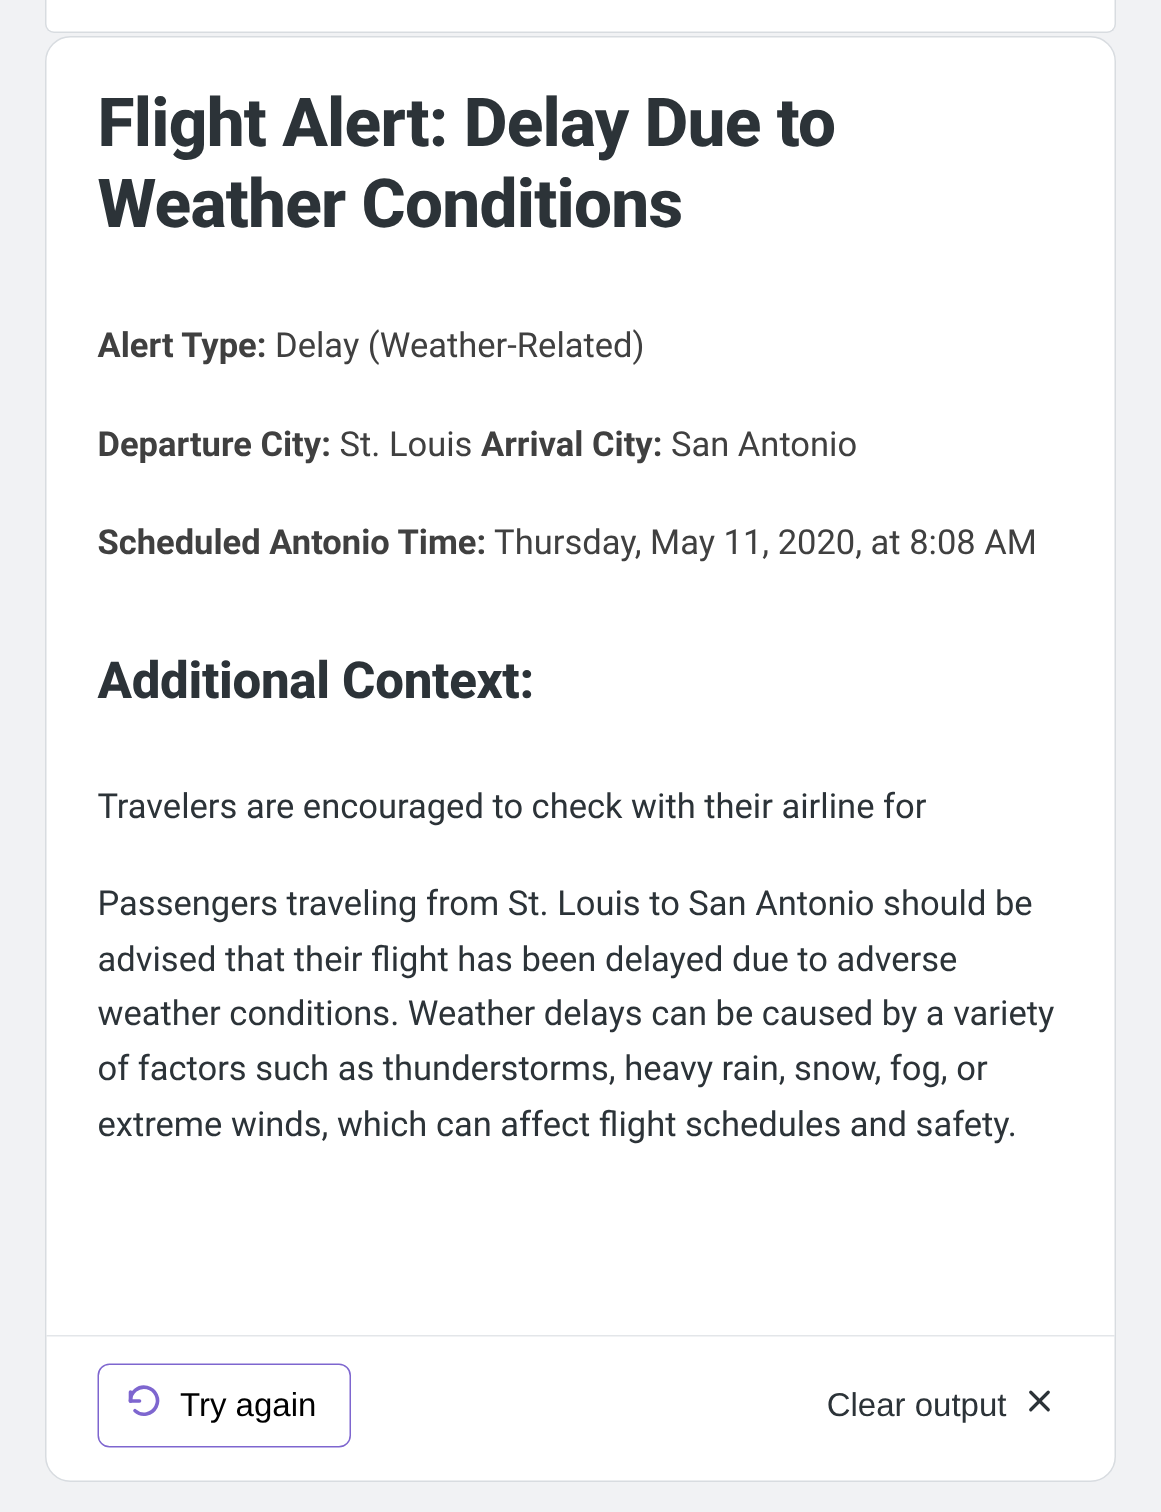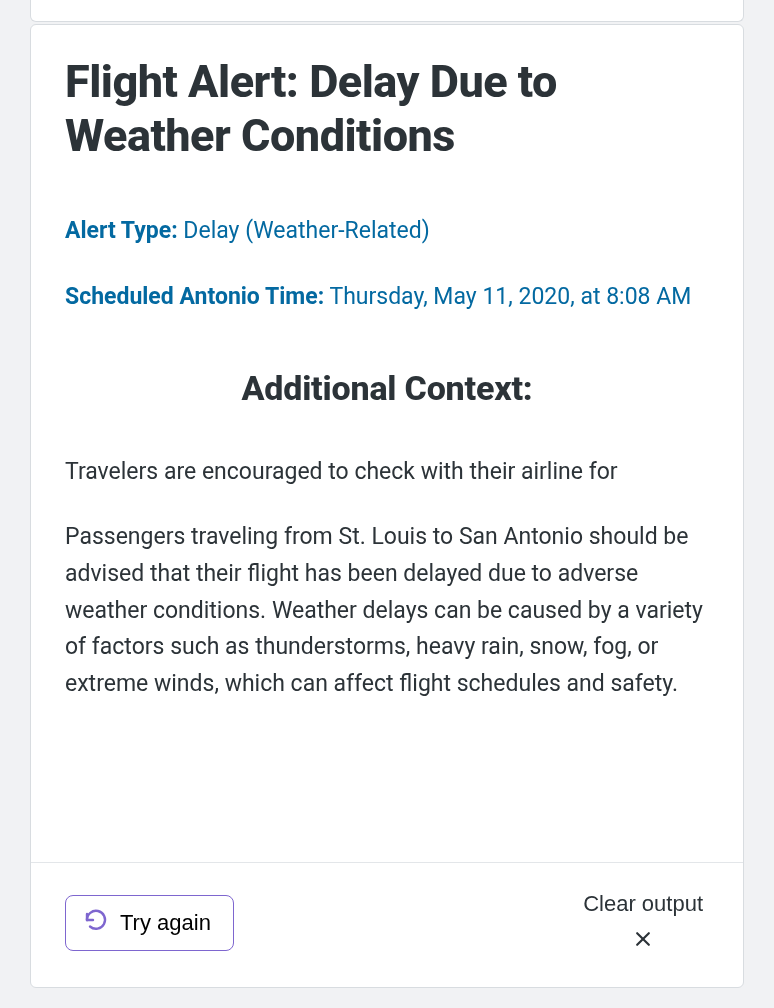--- a/index.html
+++ b/index.html
@@ -26,7 +26,7 @@
       margin-top: 2px;
       background: #ffffff;
       border: 1px solid #d8dce0;
-      border-radius: 6px;
+      border-radius: 17px;
       display: flex;
       flex-direction: column;
       height: 964px;

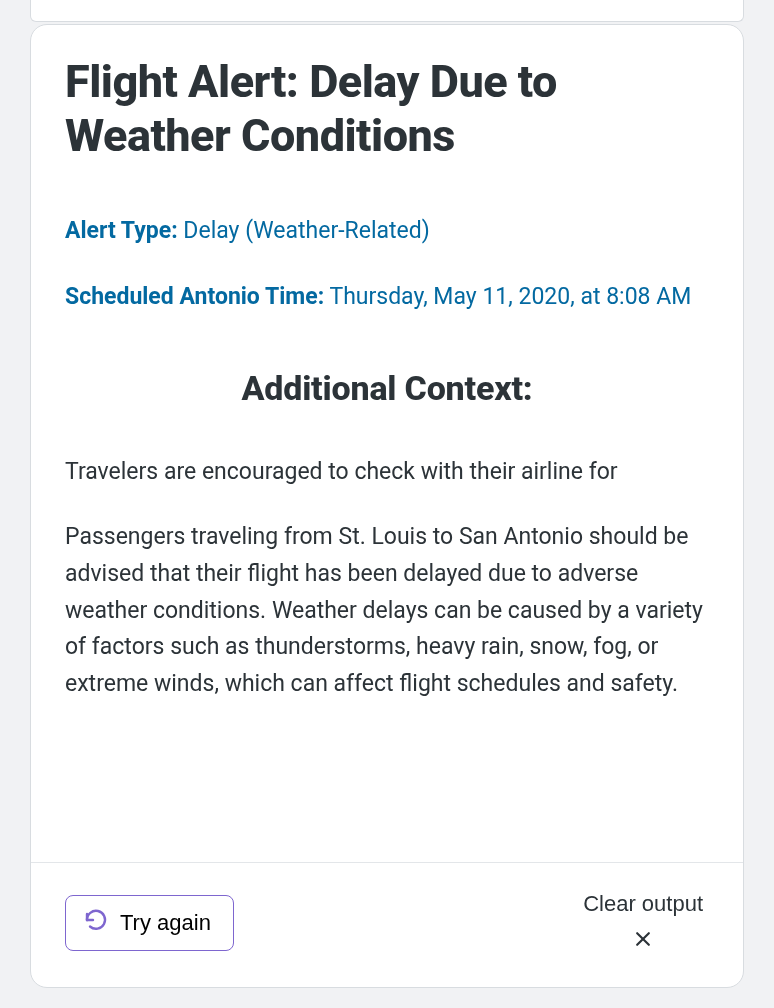--- a/index.html
+++ b/index.html
@@ -48,7 +48,7 @@
     .meta-row {
       font-size: 23px;
       line-height: 1.55;
-      color: #0369a1;
+      color: #404040;
       margin-bottom: 30px;
     }
     .meta-row strong {

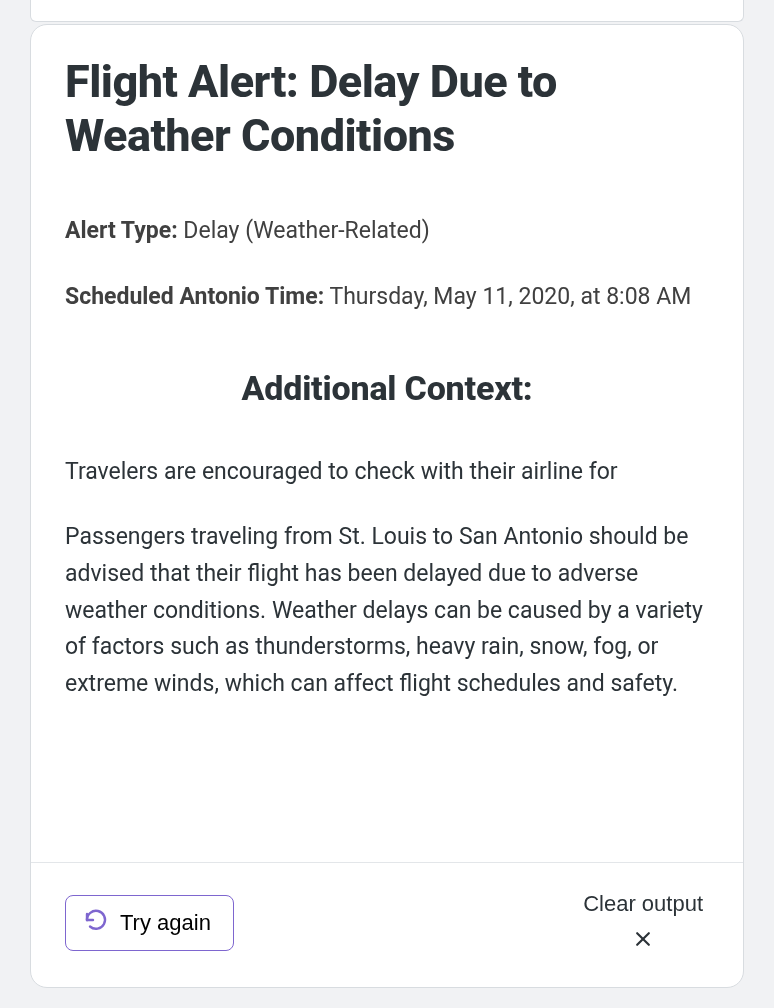--- a/index.html
+++ b/index.html
@@ -143,6 +143,12 @@
       <span>Delay (Weather-Related)</span>
     </p>
 
+    <p class="meta-row">
+      <strong>Departure City:</strong> 
+      <span>St. Louis</span> 
+      <strong>Arrival City:</strong> 
+      <span>San Antonio</span>
+    </p>
 
     <p class="meta-row">
       <strong>Scheduled Antonio Time:</strong> 

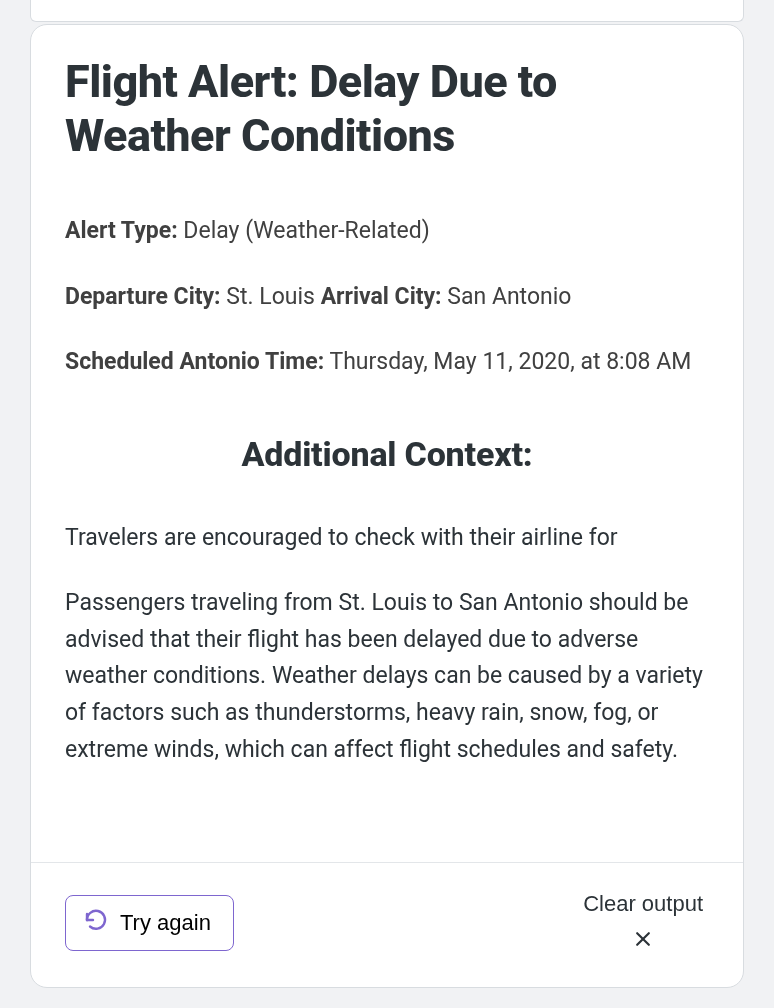--- a/index.html
+++ b/index.html
@@ -61,7 +61,6 @@
       margin-top: 54px;
       margin-bottom: 46px;
       letter-spacing: -0.2px;
-      text-align: center;
     }
     .body-text {
       font-size: 23px;

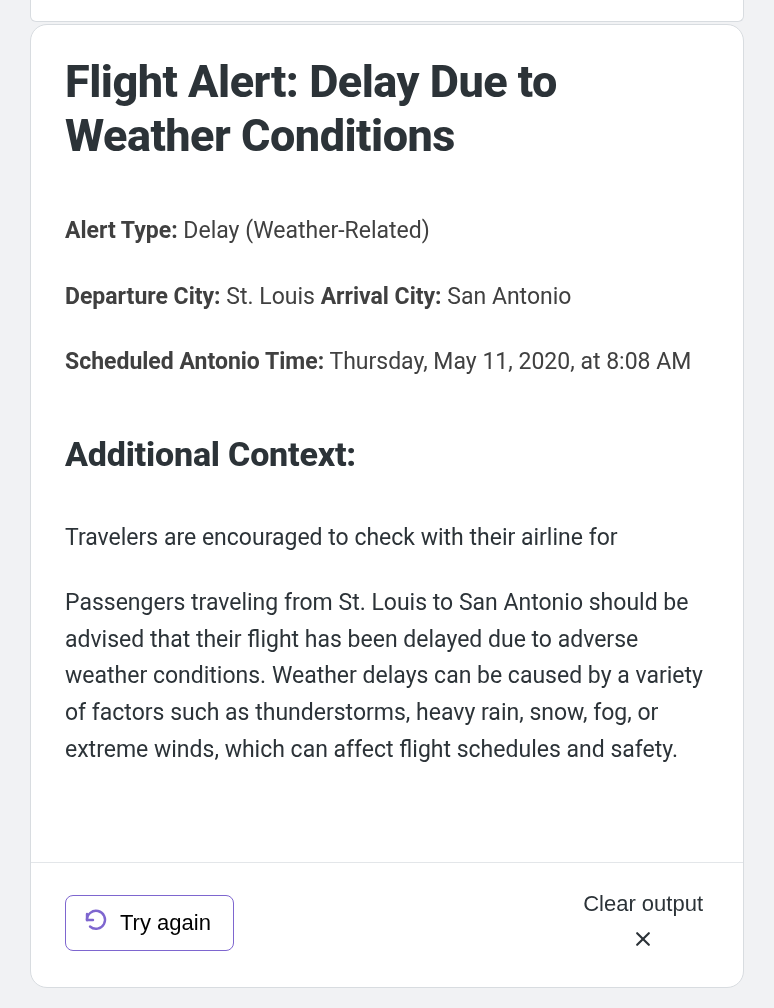--- a/index.html
+++ b/index.html
@@ -117,7 +117,6 @@
       font-weight: 500;
       cursor: pointer;
       padding: 10px 6px;
-      flex-direction: column;
     }
     .clear-btn svg {
       width: 20px;

